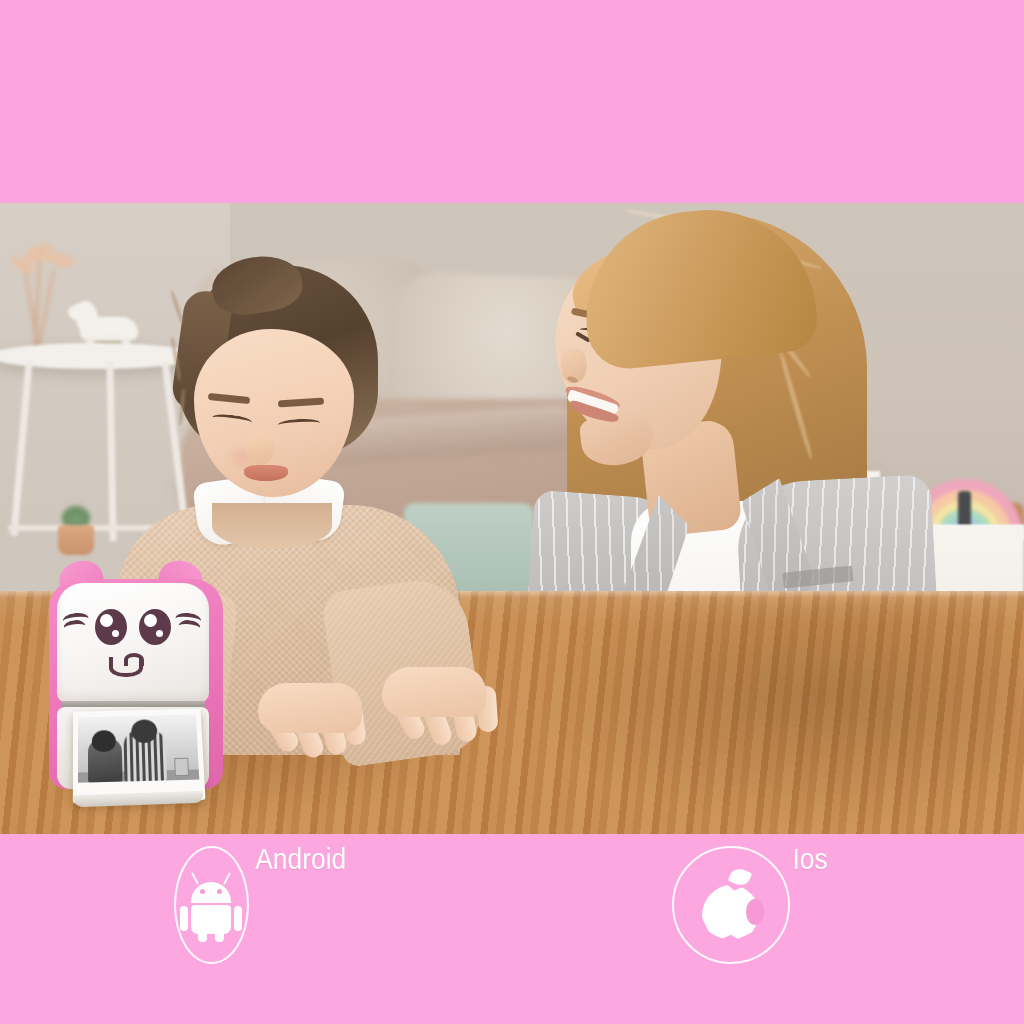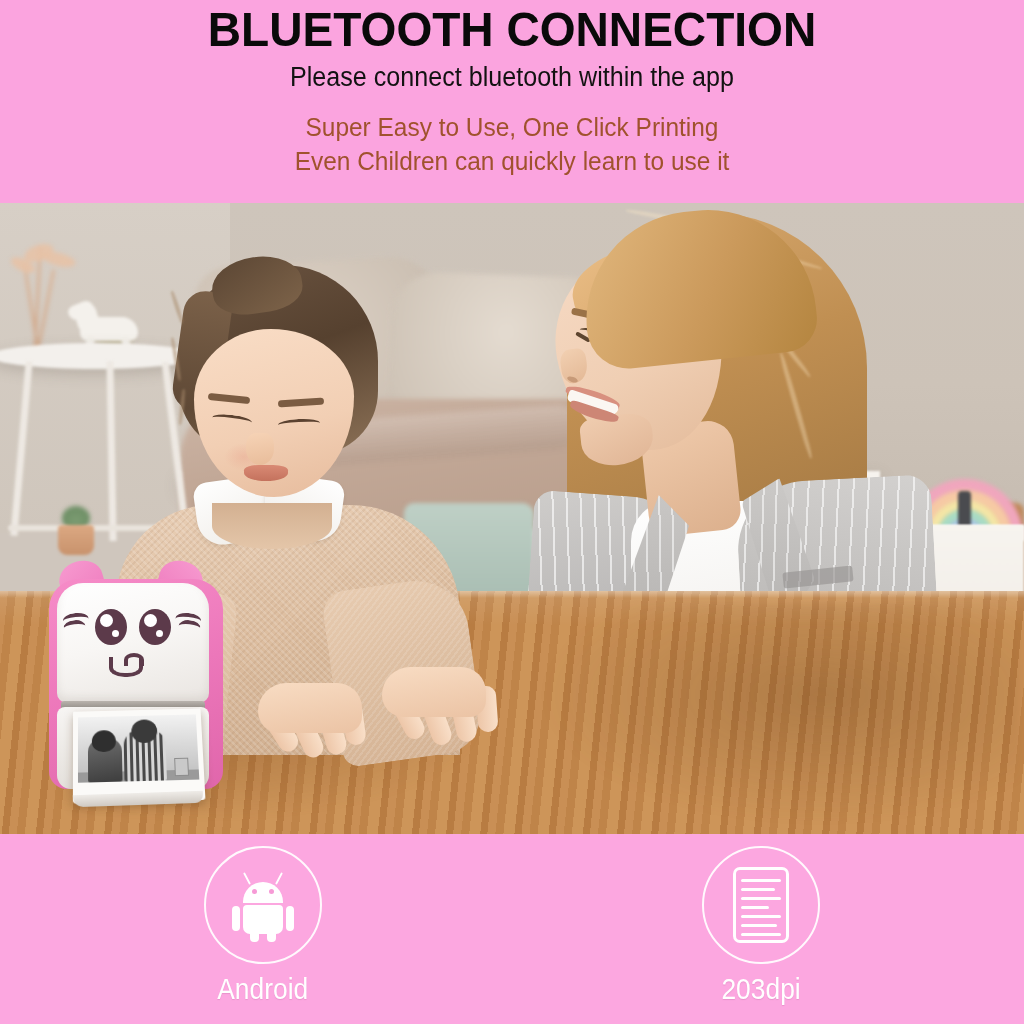--- a/index.html
+++ b/index.html
@@ -765,12 +765,6 @@
 
 <div id="page">
 
-  <div id="header">
-    <div id="headline">BLUETOOTH CONNECTION</div>
-    <div id="subhead">Please connect bluetooth within the app</div>
-    <div class="promo" id="promo1">Super Easy to Use, One Click Printing</div>
-    <div class="promo" id="promo2">Even Children can quickly learn to use it</div>
-  </div>
 
   <div id="photo">
 

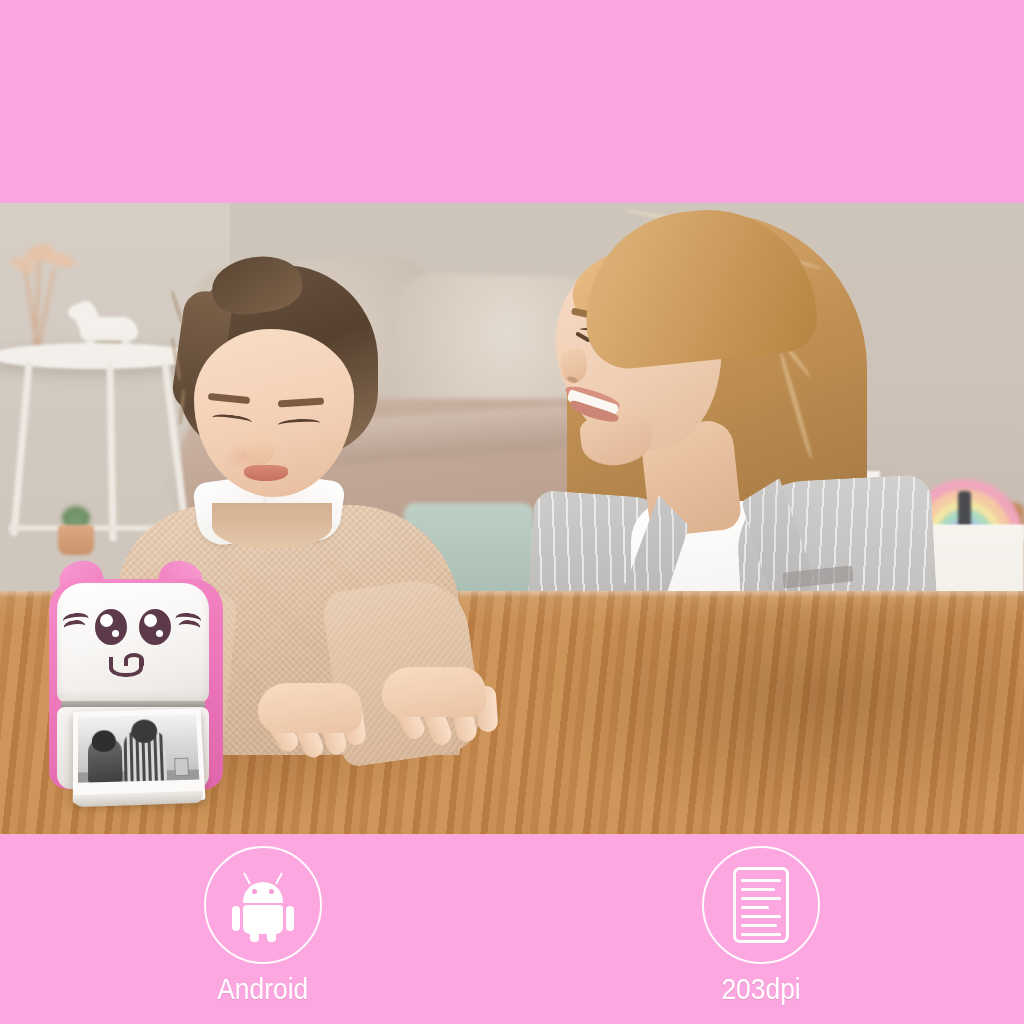--- a/index.html
+++ b/index.html
@@ -654,7 +654,7 @@
     display:flex; align-items:flex-start; justify-content:space-around;
     padding:0 14px;
   }
-  .feature { width:178px; display:flex; flex-direction:column; align-items:center; }
+  .feature { width:178px; display:flex; flex-direction:row; }
   .fcircle {
     width:118px; height:118px; margin-top:12px;
     border:2px solid rgba(255,255,255,.92); border-radius:50%;

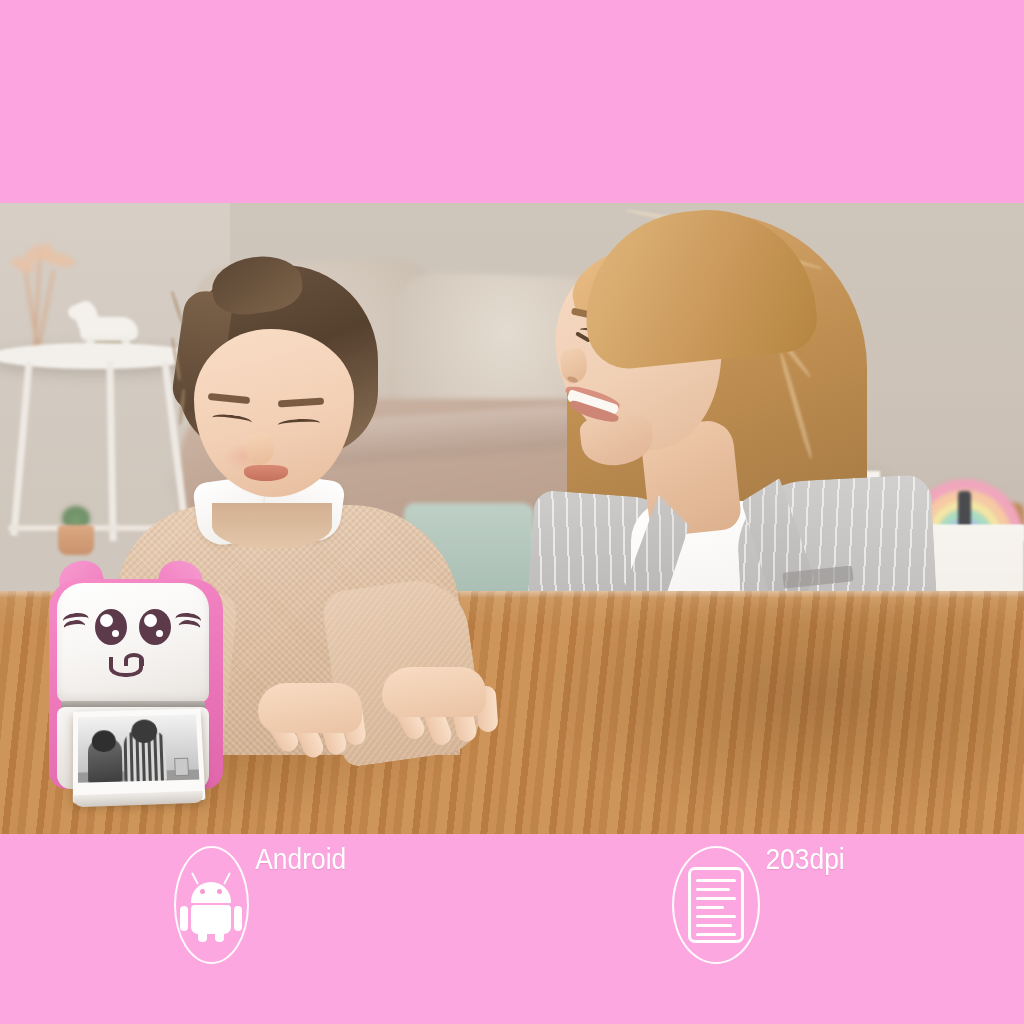--- a/index.html
+++ b/index.html
@@ -951,6 +951,16 @@
         <div class="flabel">Android</div>
       </div>
 
+      <div class="feature">
+        <div class="fcircle">
+          <div id="ic-apple">
+            <div id="ap-leaf"></div>
+            <div id="ap-body"></div>
+            <div id="ap-bite"></div>
+          </div>
+        </div>
+        <div class="flabel">Ios</div>
+      </div>
 
       <div class="feature">
         <div class="fcircle">

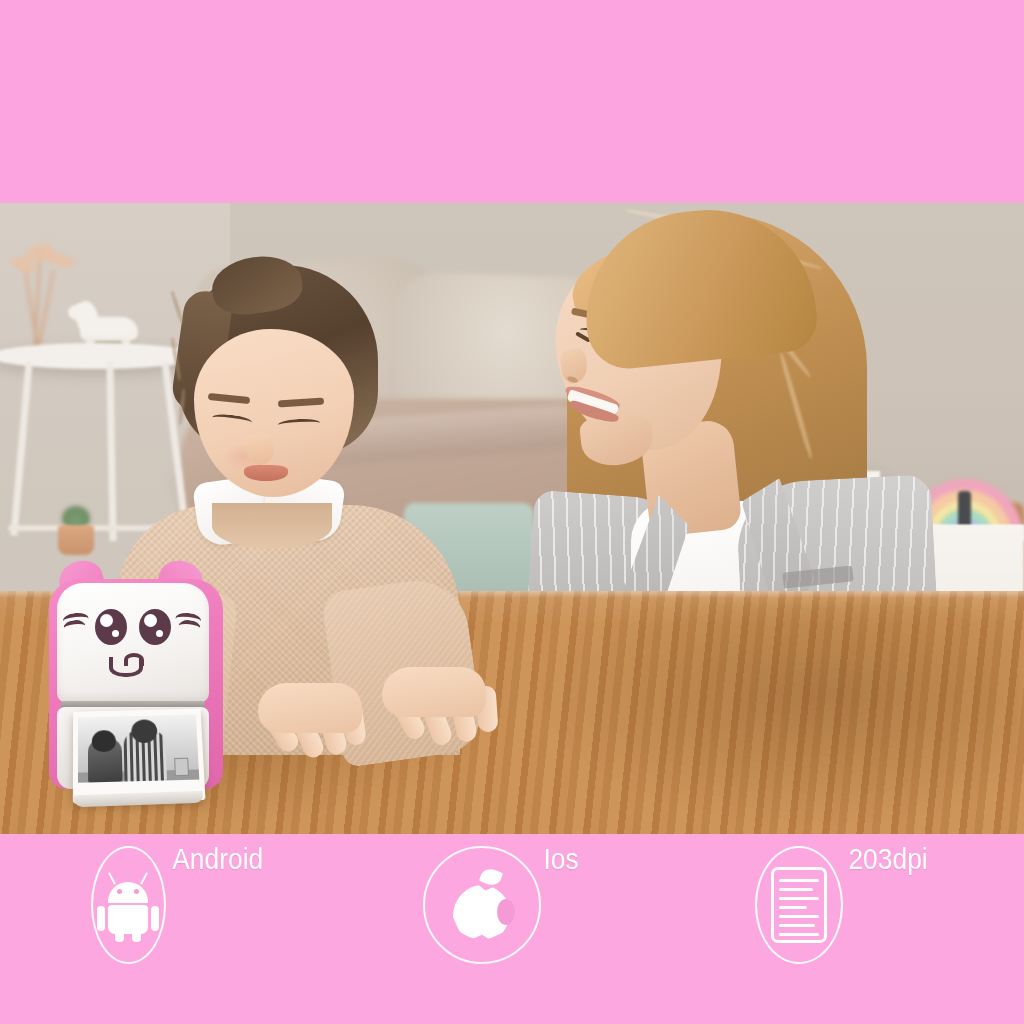--- a/index.html
+++ b/index.html
@@ -962,21 +962,6 @@
         <div class="flabel">Ios</div>
       </div>
 
-      <div class="feature">
-        <div class="fcircle">
-          <div id="ic-doc">
-            <div id="dc-frame"></div>
-            <div class="dc-line" style="top:12px;width:40px"></div>
-            <div class="dc-line" style="top:21px;width:34px"></div>
-            <div class="dc-line" style="top:30px;width:40px"></div>
-            <div class="dc-line" style="top:39px;width:28px"></div>
-            <div class="dc-line" style="top:48px;width:40px"></div>
-            <div class="dc-line" style="top:57px;width:36px"></div>
-            <div class="dc-line" style="top:66px;width:40px"></div>
-          </div>
-        </div>
-        <div class="flabel">203dpi</div>
-      </div>
 
 
 

